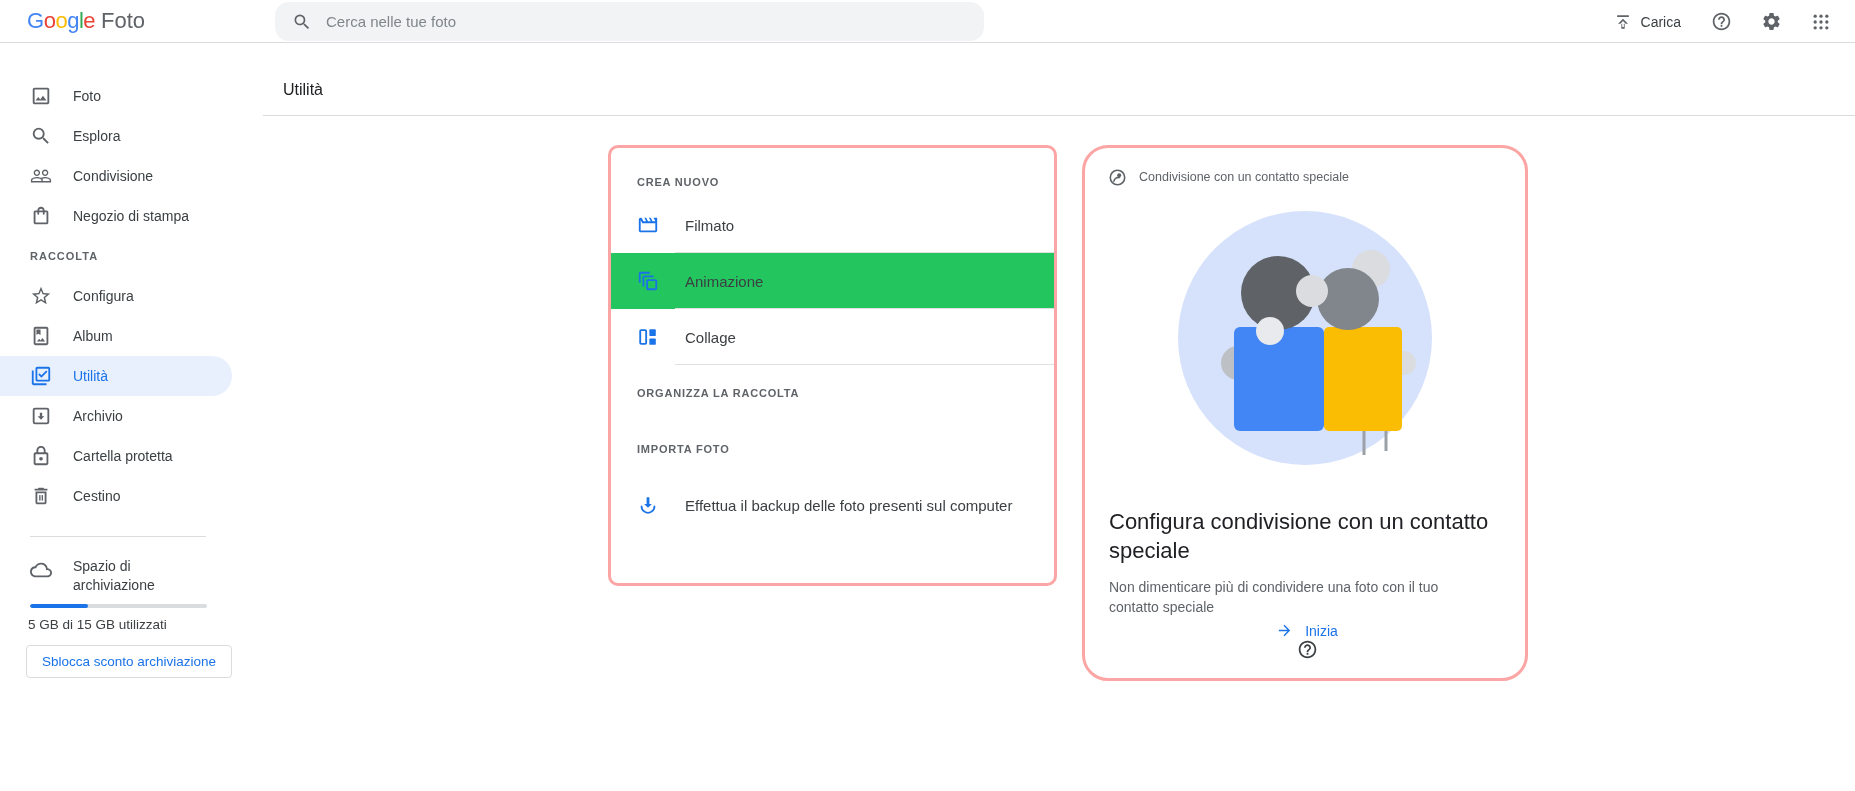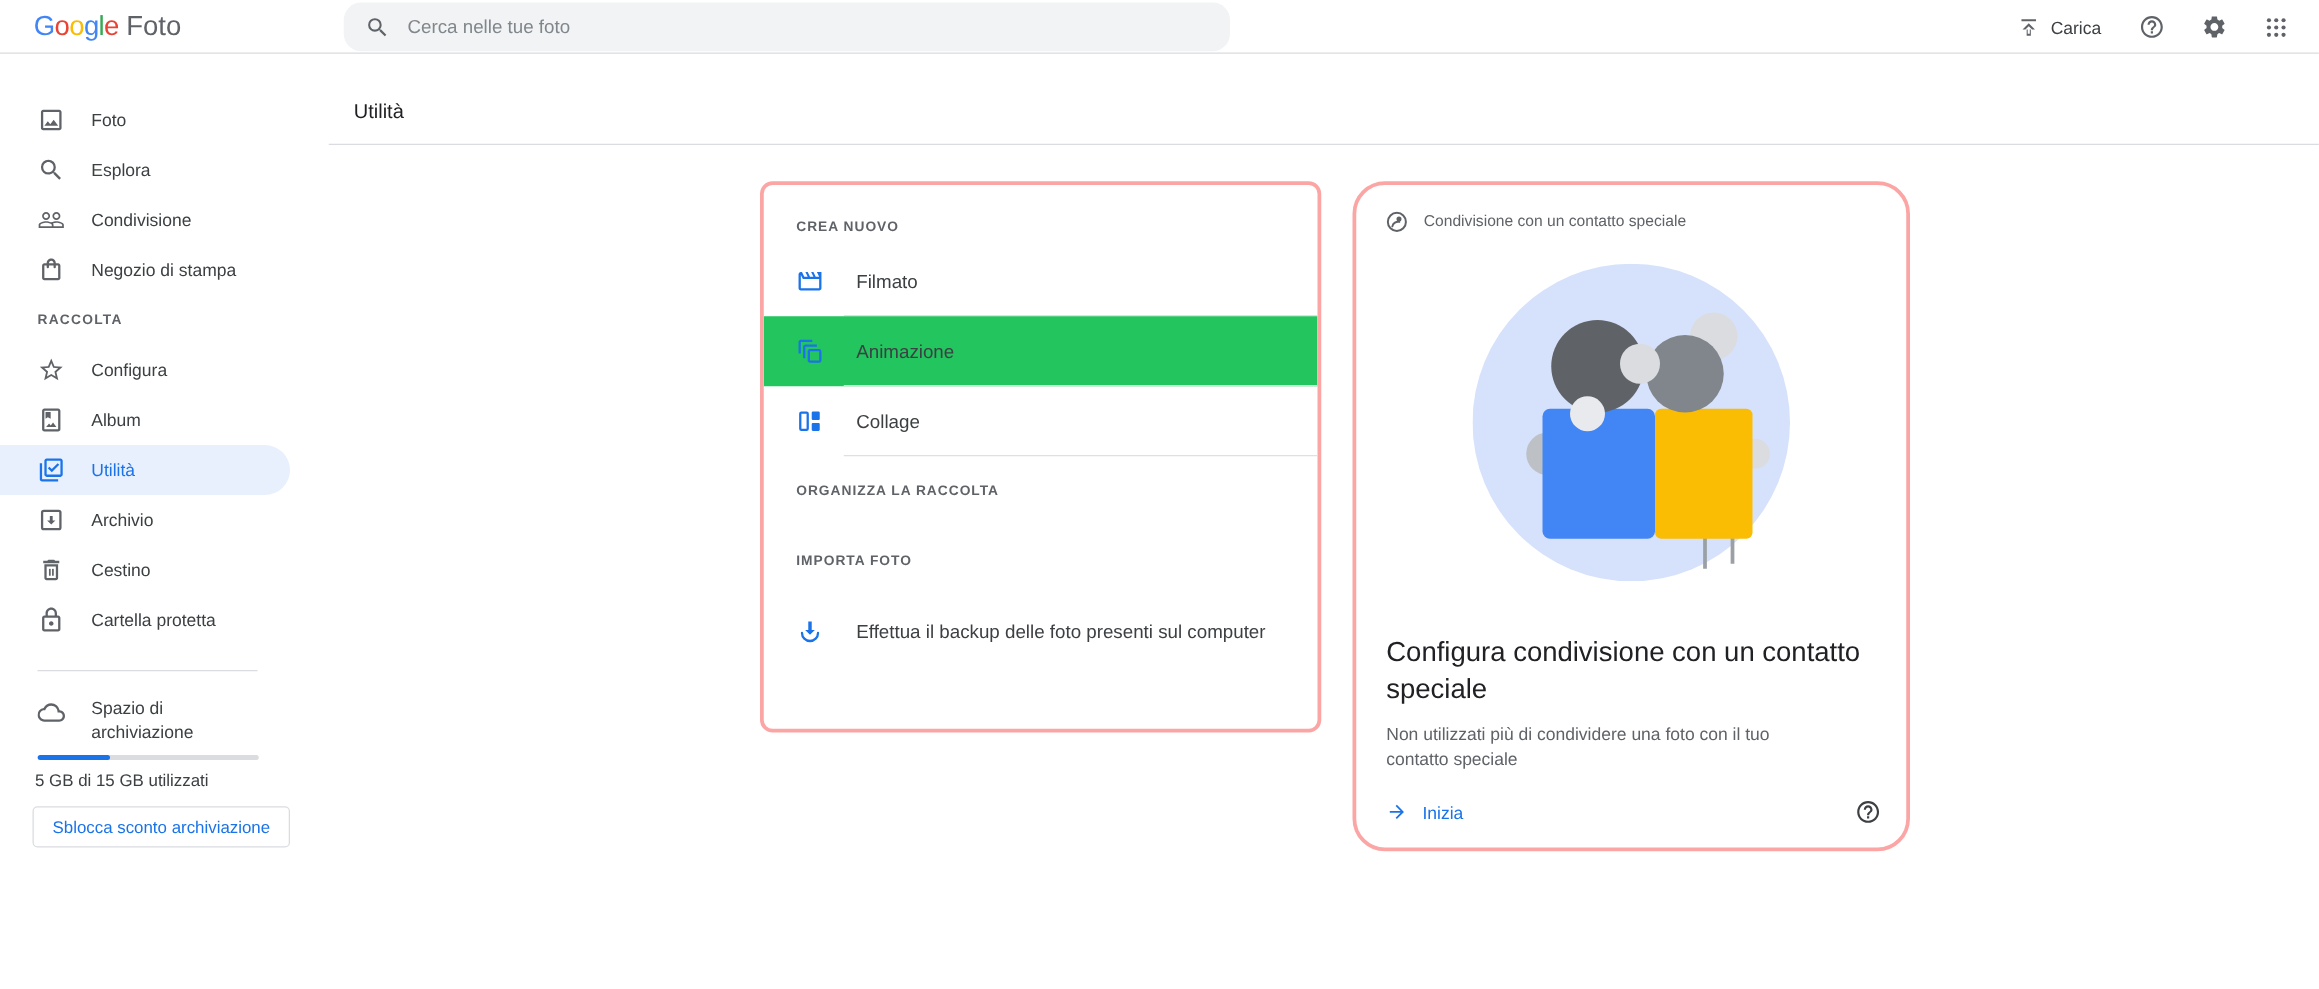--- a/index.html
+++ b/index.html
@@ -197,20 +197,20 @@
     <div class="nav-item">
       <span class="ic">
           <svg width="22" height="22" viewBox="0 0 24 24" fill="#5f6368">
+            <path d="M18 8h-1V6c0-2.76-2.24-5-5-5S7 3.24 7 6v2H6c-1.1 0-2 .9-2 2v10c0 1.1.9 2 2 2h12c1.1 0 2-.9 2-2V10c0-1.1-.9-2-2-2zM9 6c0-1.66 1.34-3 3-3s3 1.34 3 3v2H9V6zm9 14H6V10h12v10zm-6-3c1.1 0 2-.9 2-2s-.9-2-2-2-2 .9-2 2 .9 2 2 2z"></path>
+          </svg>
+        </span>
+      <span class="lbl">Cartella protetta</span>
+    </div>
+    <div class="nav-item">
+      <span class="ic">
+          <svg width="22" height="22" viewBox="0 0 24 24" fill="#5f6368">
             <path d="M6 19c0 1.1.9 2 2 2h8c1.1 0 2-.9 2-2V7H6v12zM8 9h8v10H8V9zm7.5-5l-1-1h-5l-1 1H5v2h14V4h-3.5z"></path>
             <rect x="10" y="11" width="1.5" height="6"></rect>
             <rect x="12.7" y="11" width="1.5" height="6"></rect>
           </svg>
         </span>
       <span class="lbl">Cestino</span>
-    </div>
-    <div class="nav-item">
-      <span class="ic">
-          <svg width="22" height="22" viewBox="0 0 24 24" fill="#5f6368">
-            <path d="M18 8h-1V6c0-2.76-2.24-5-5-5S7 3.24 7 6v2H6c-1.1 0-2 .9-2 2v10c0 1.1.9 2 2 2h12c1.1 0 2-.9 2-2V10c0-1.1-.9-2-2-2zM9 6c0-1.66 1.34-3 3-3s3 1.34 3 3v2H9V6zm9 14H6V10h12v10zm-6-3c1.1 0 2-.9 2-2s-.9-2-2-2-2 .9-2 2 .9 2 2 2z"></path>
-          </svg>
-        </span>
-      <span class="lbl">Cartella protetta</span>
     </div>
   </div>
 

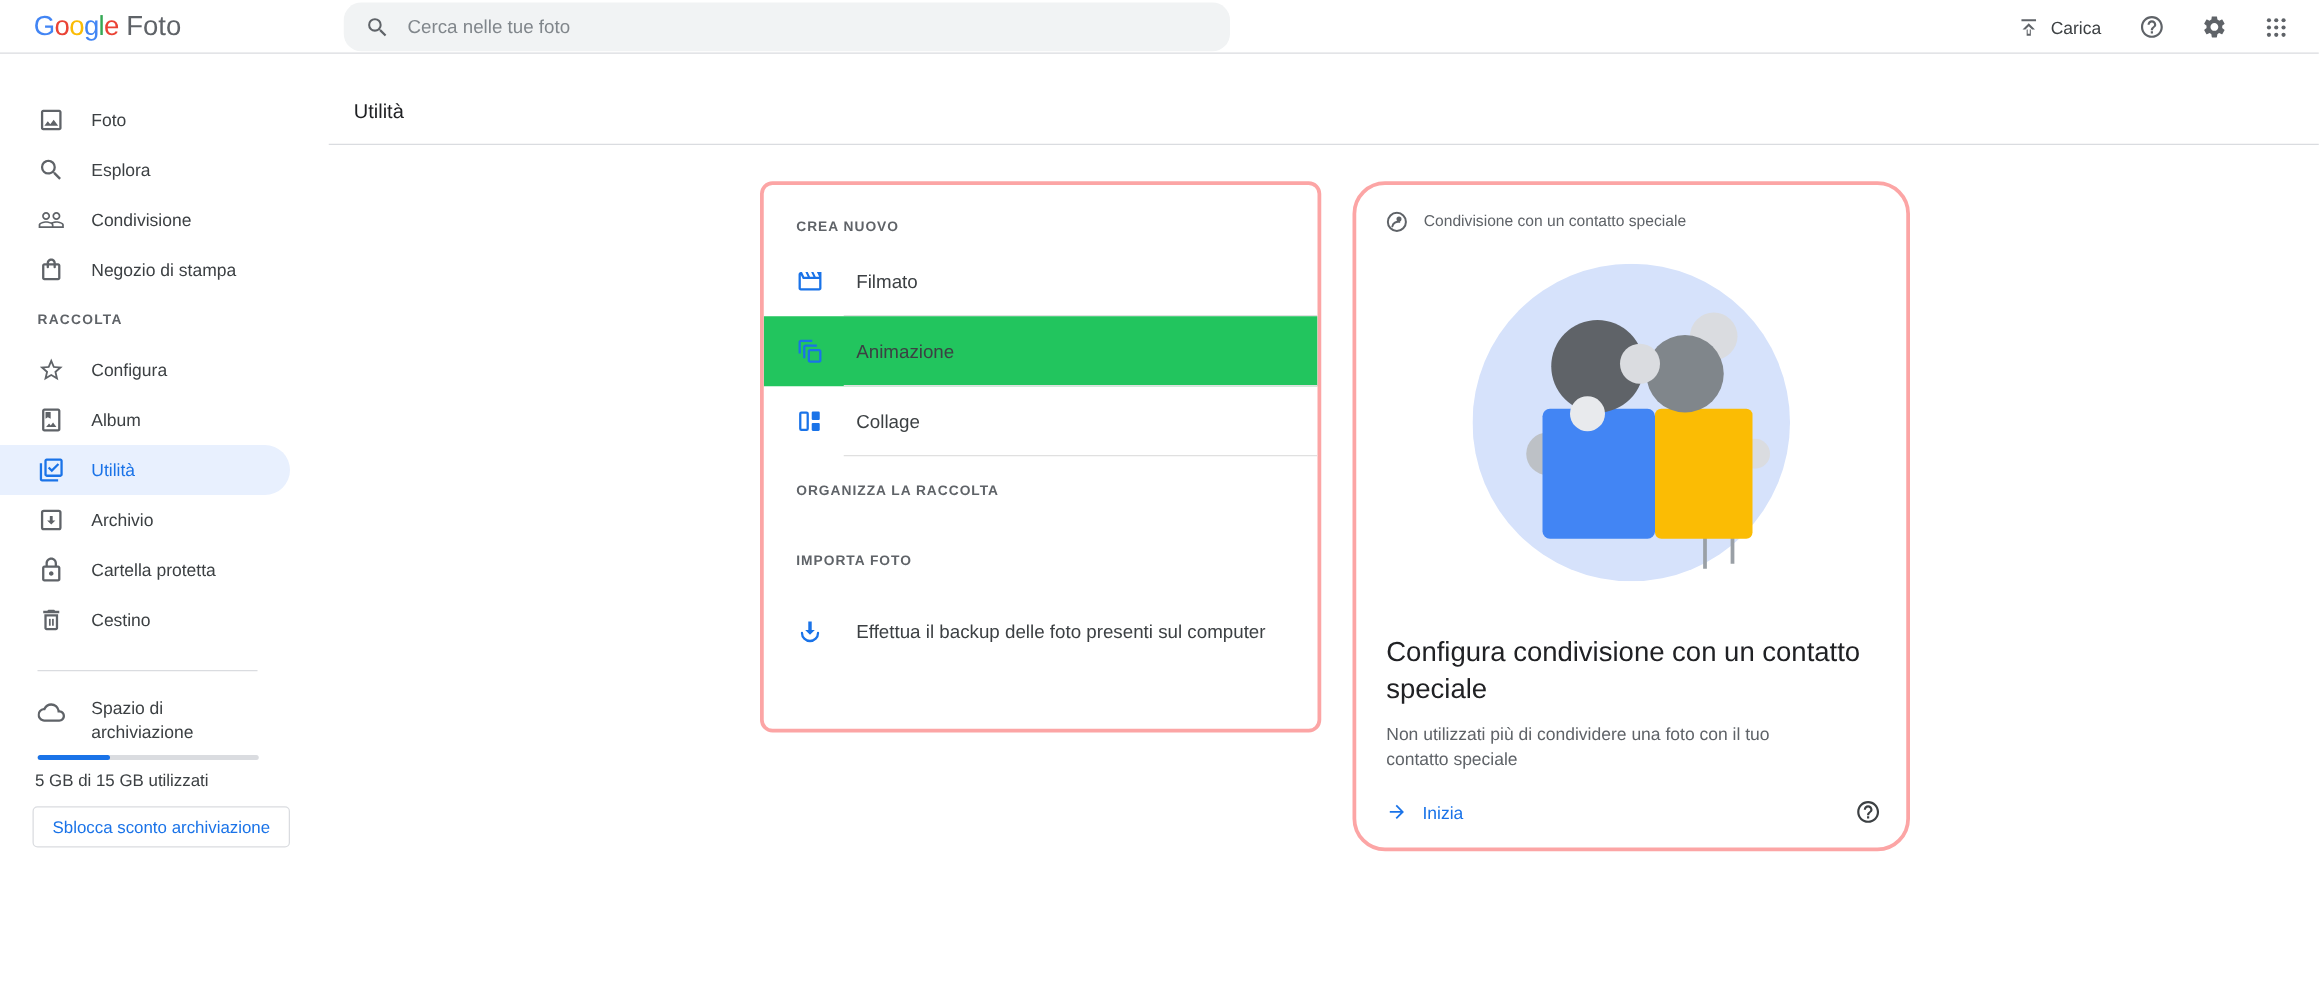--- a/index.html
+++ b/index.html
@@ -306,7 +306,7 @@
   </div>
 
   <div class="promo-title">Configura condivisione con un contatto speciale</div>
-  <div class="promo-desc">Non utilizzati più di condividere una foto con il tuo contatto speciale</div>
+  <div class="promo-desc">Non dimenticare più di condividere una foto con il tuo contatto speciale</div>
 
   <div class="promo-footer">
     <div class="start-link">

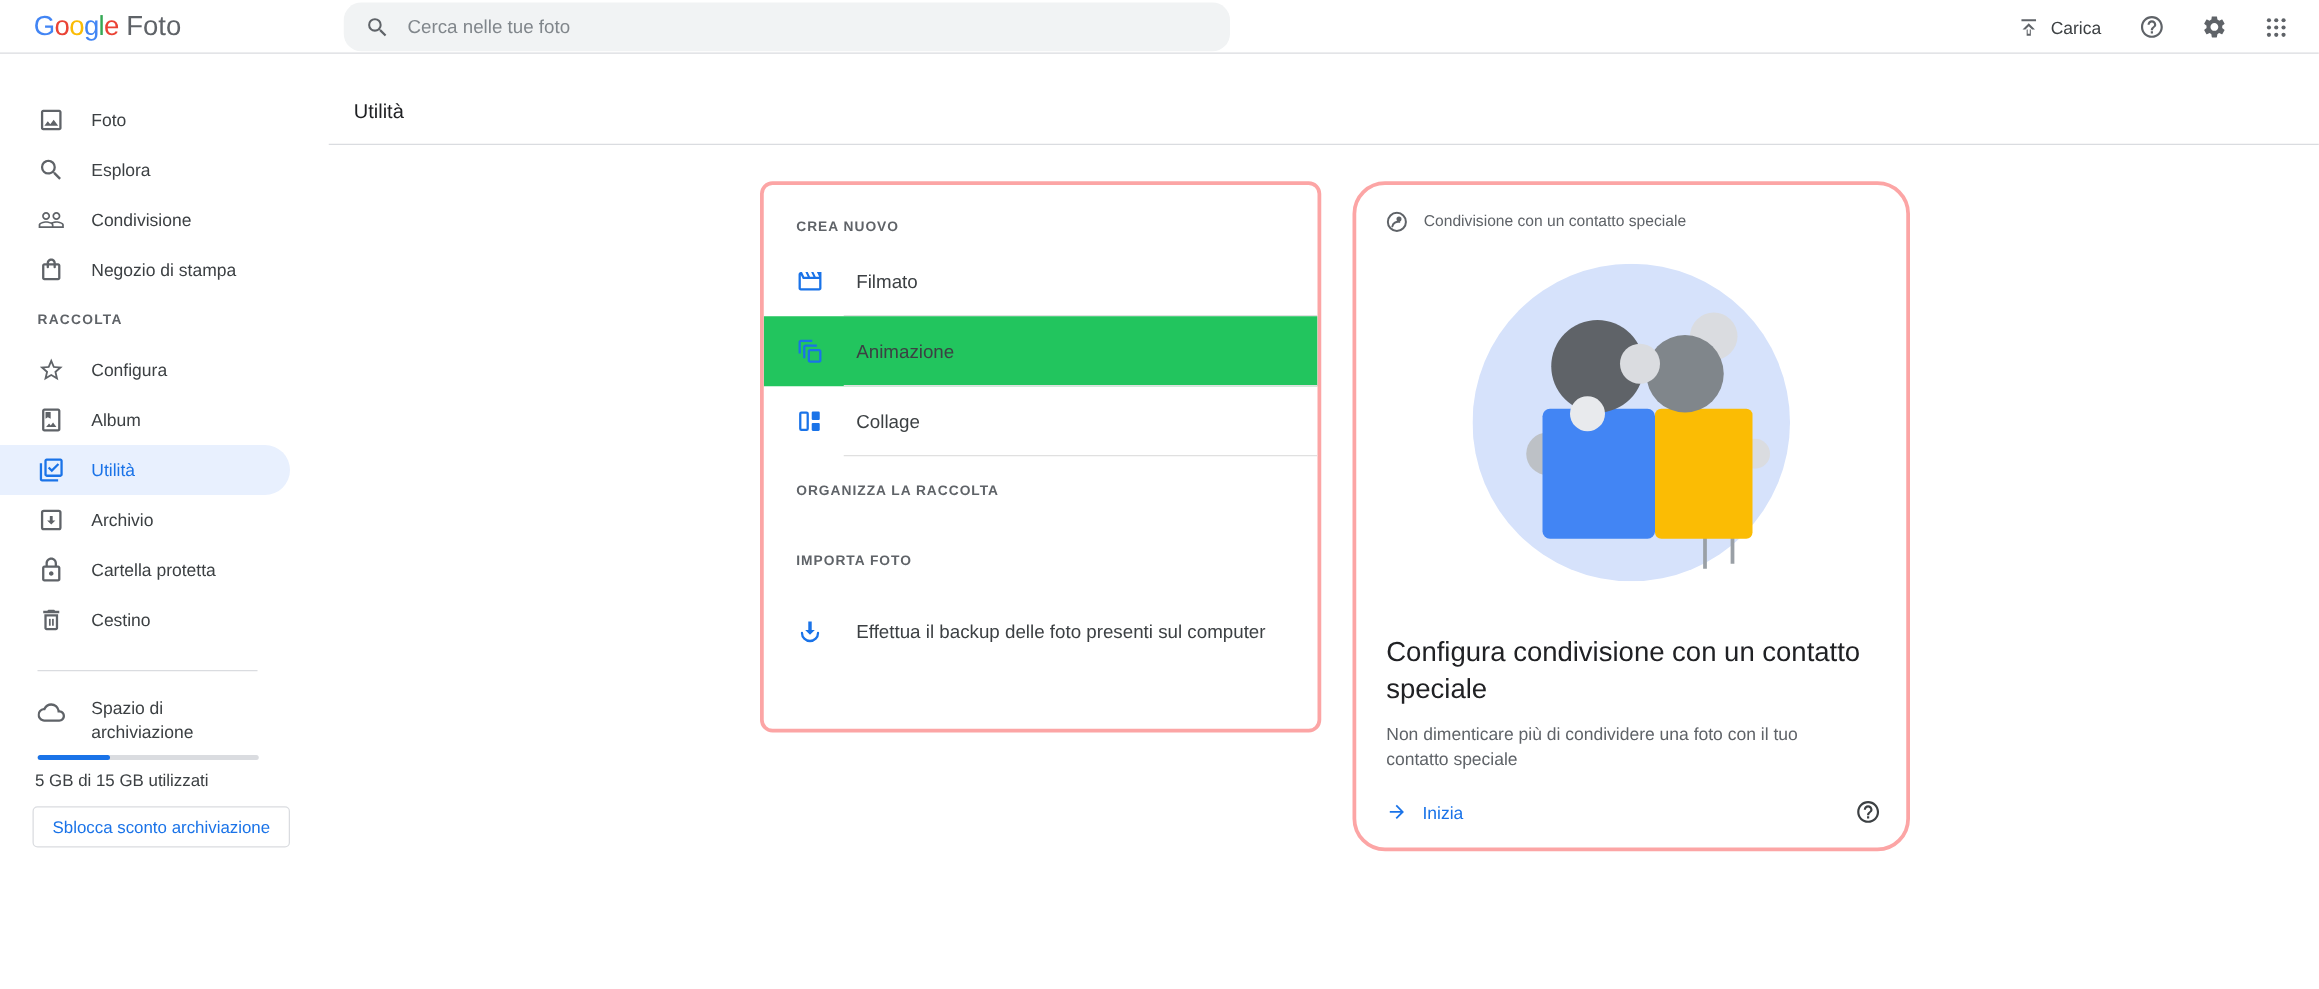--- a/index.html
+++ b/index.html
@@ -70,7 +70,7 @@
   .promo-title { margin:42px 24px 0 24px; font-size:22px; line-height:29px; color:#202124; }
   .promo-desc { margin:12px 24px 0 24px; font-size:14px; line-height:20px; color:#5f6368; width:350px; }
   .promo-footer { position:absolute; left:24px; right:20px; bottom:18px;
-    display:flex; align-items:center; justify-content:space-between; }
+    display:flex; align-items:center; justify-content:space-between;flex-direction:column; }
   .start-link { display:flex; align-items:center; gap:12px; cursor:pointer; }
   .start-link span { font-size:14px; font-weight:500; color:#1a73e8; }
 </style>

